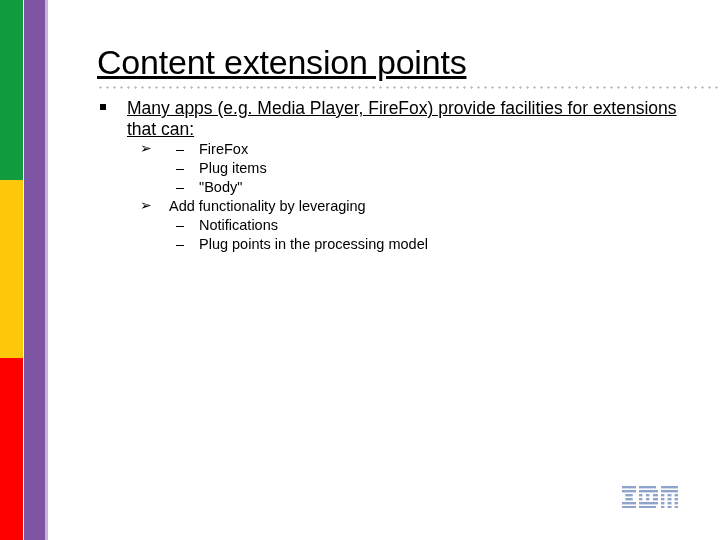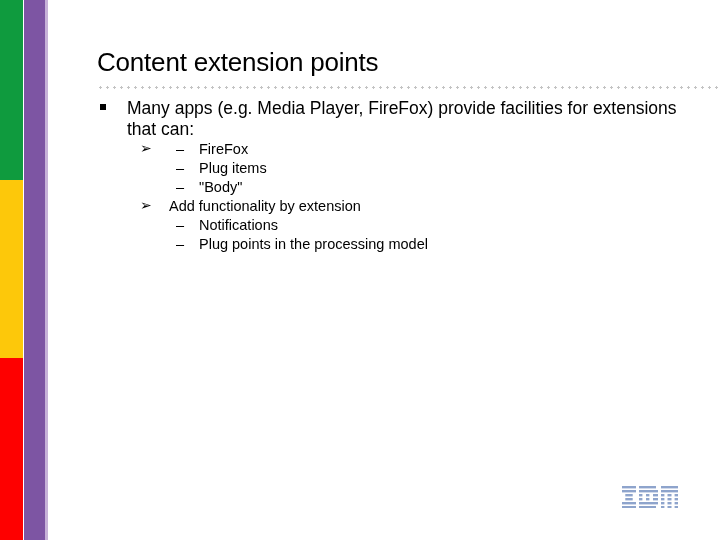--- a/index.html
+++ b/index.html
@@ -56,11 +56,12 @@
     position: absolute;
     left: 97px;
     top: 44px;
-    font-size: 26px;
+    font-size: 34px;
     line-height: 36px;
     color: #000000;
     letter-spacing: -0.2px;
     white-space: nowrap;
+    text-decoration: underline;
   }
 
   .title-rule {

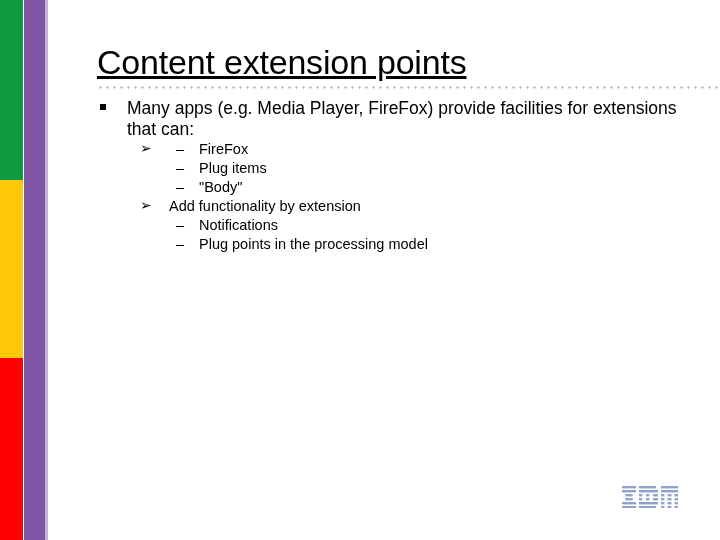--- a/index.html
+++ b/index.html
@@ -98,7 +98,7 @@
     height: 6px;
     background: #000000;
   }
-  .lvl1-text { display: block; }
+  .lvl1-text { display: block; text-decoration: underline; }
 
   .lvl2 {
     position: relative;

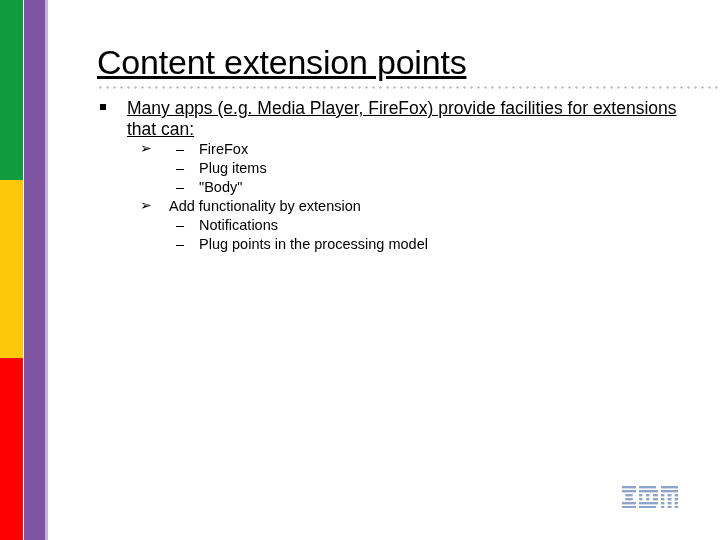--- a/index.html
+++ b/index.html
@@ -187,7 +187,7 @@
 
     <div class="lvl2">
       <span class="marker">➢</span>
-      <span>Add functionality by extension</span>
+      <span>Add functionality by leveraging</span>
     </div>
 
     <div class="lvl3">

